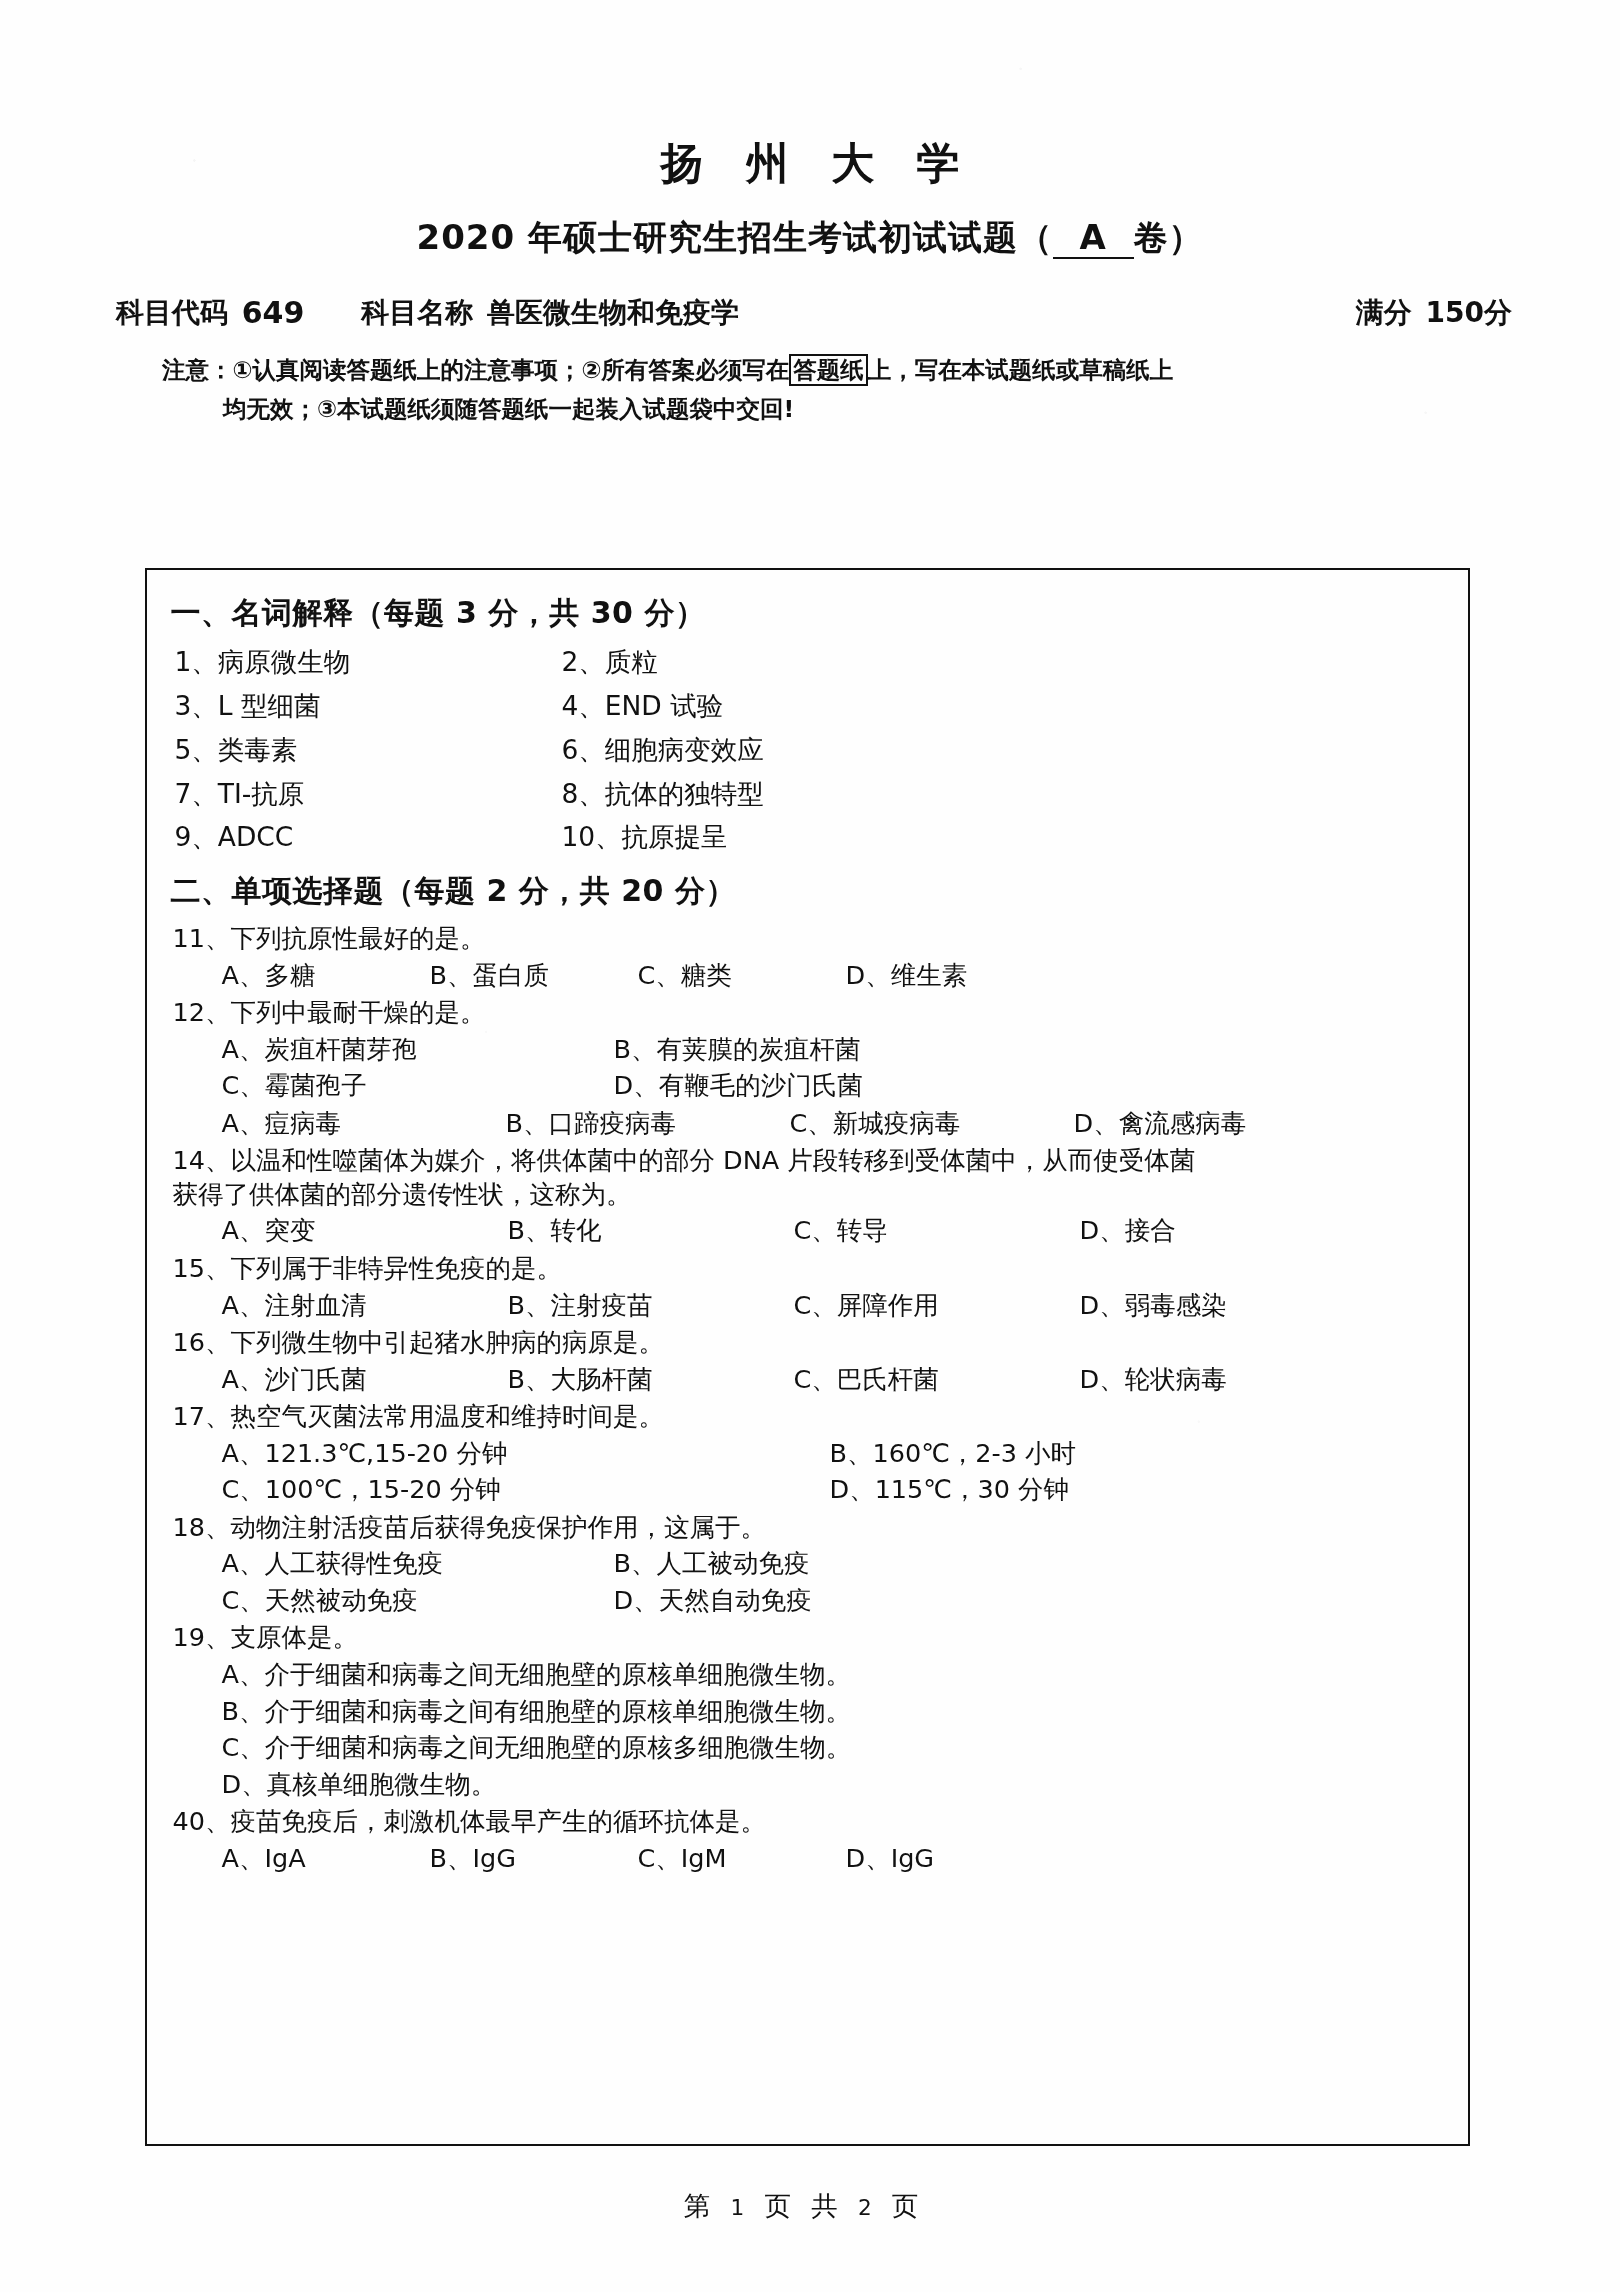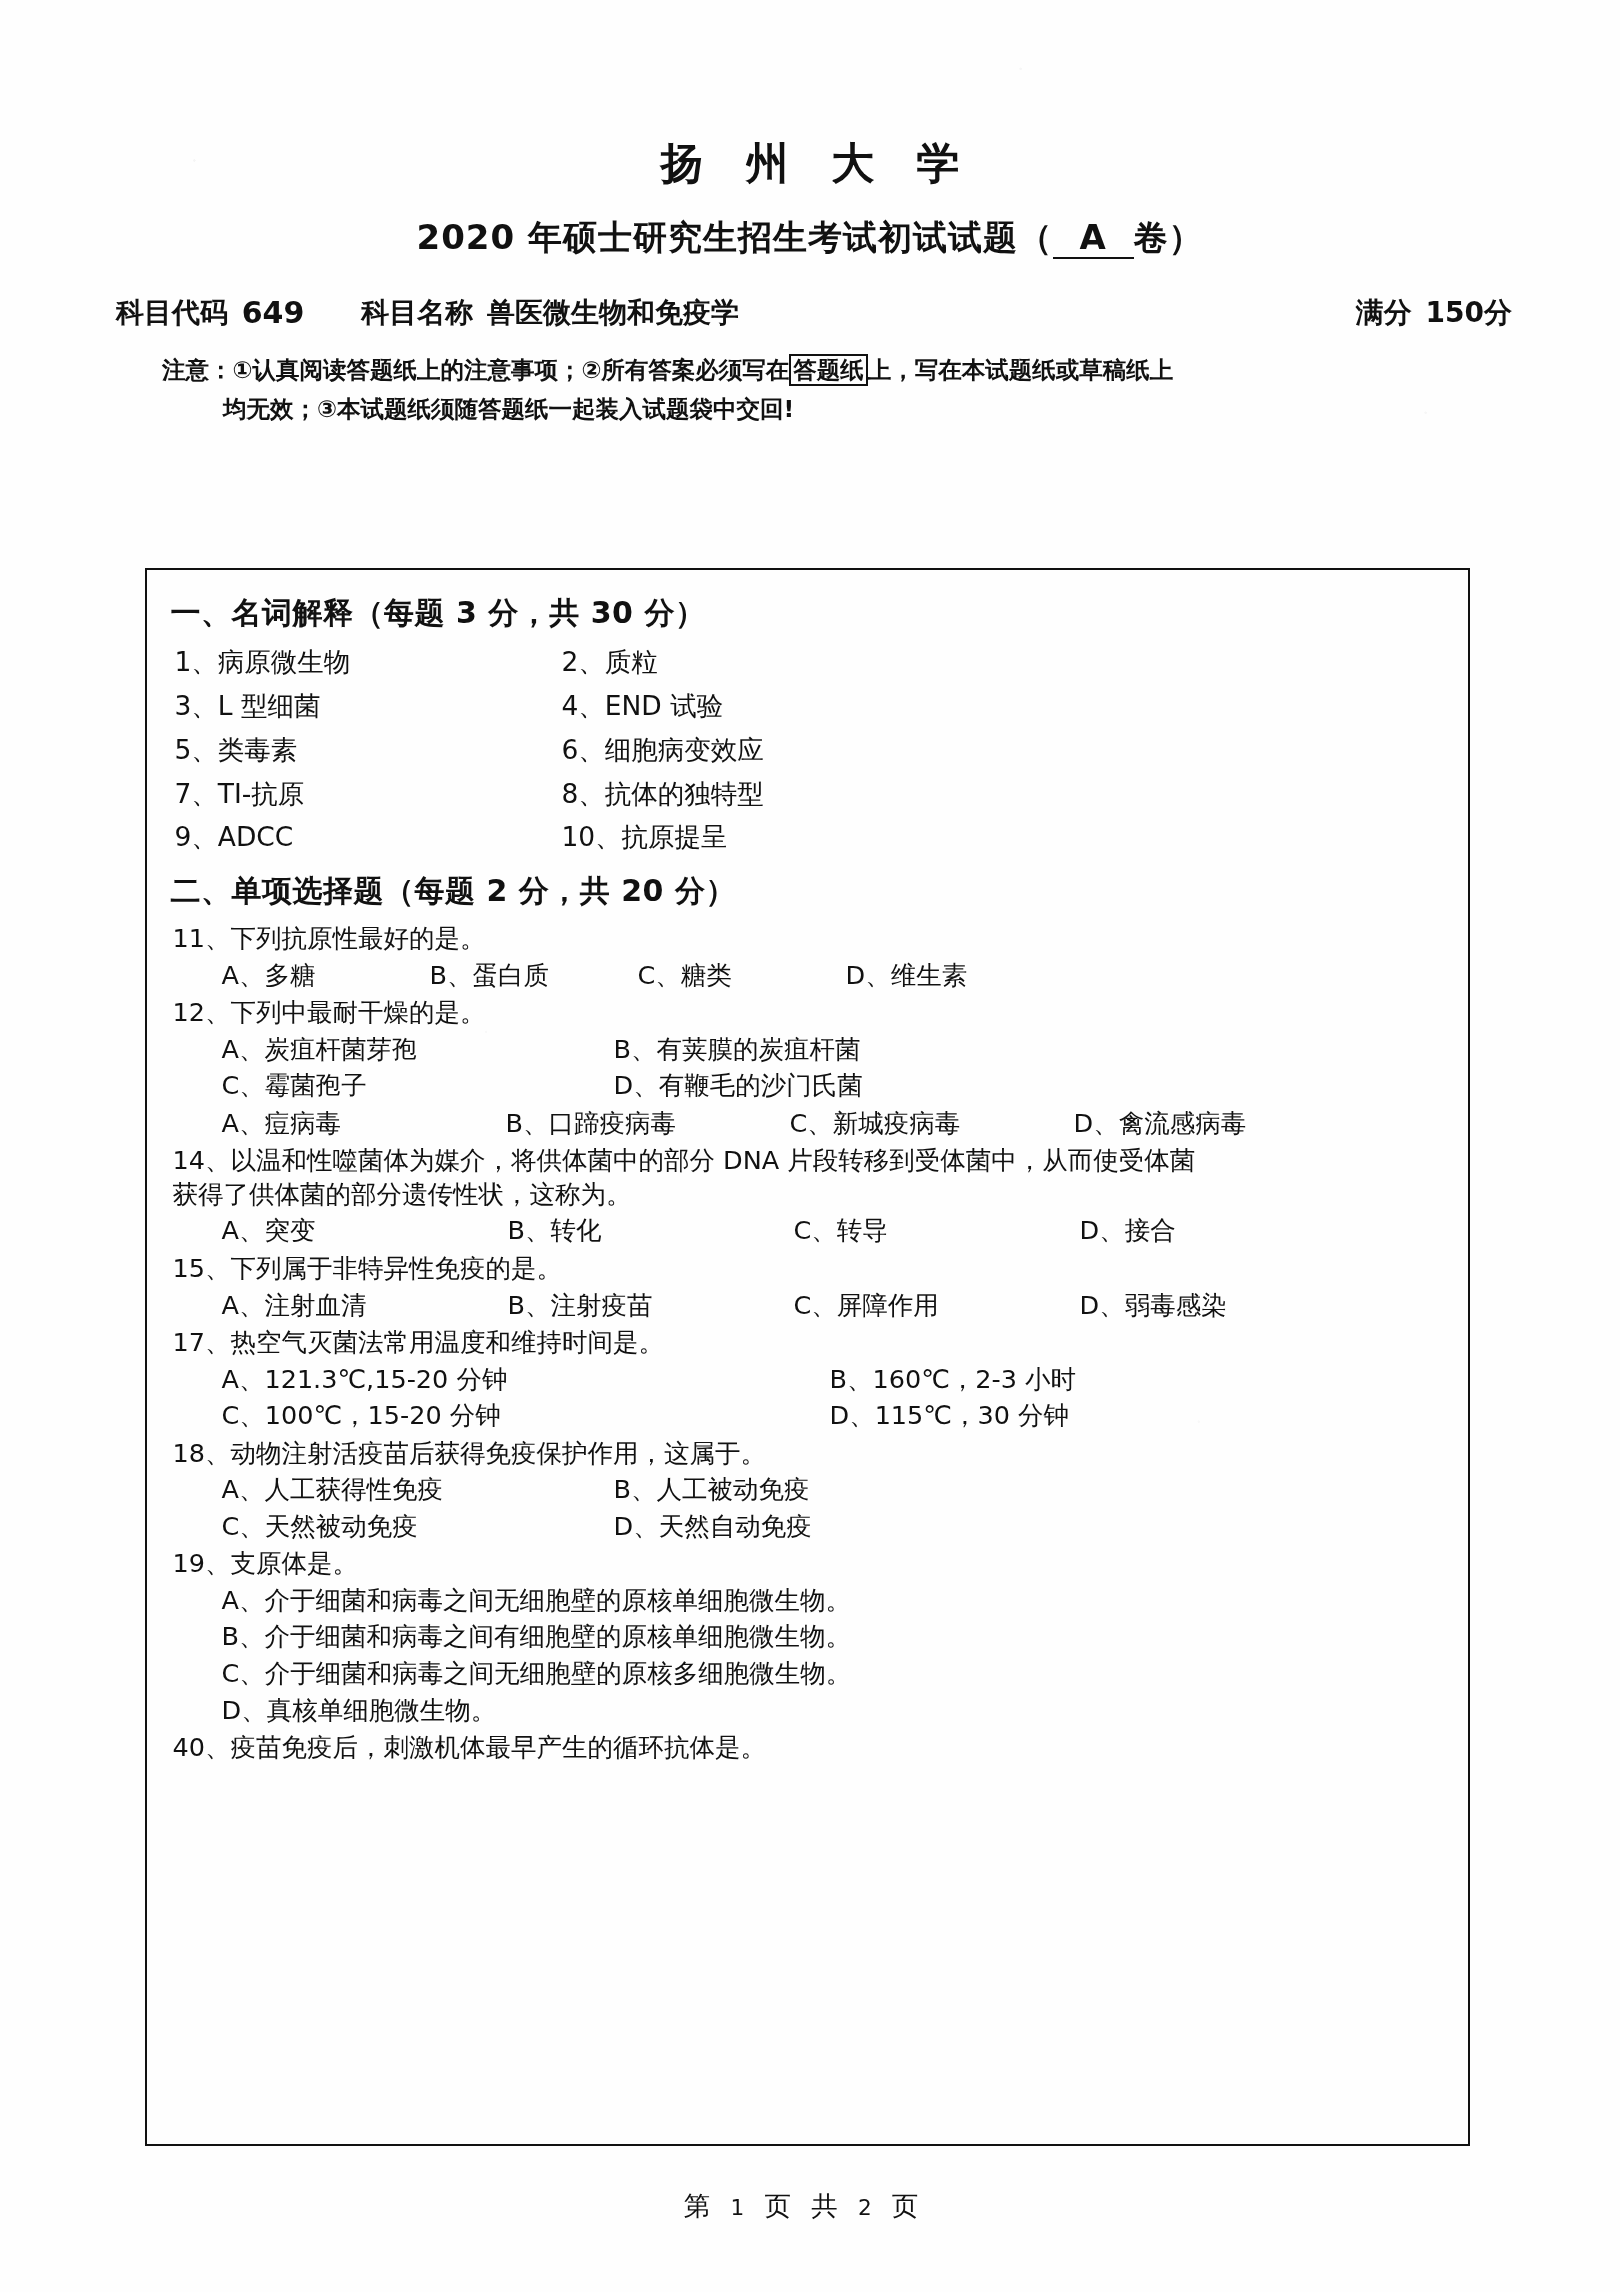--- a/index.html
+++ b/index.html
@@ -254,6 +254,15 @@
         </div>
       </div>
 
+      <div class="q">
+        <div class="q-stem">16、下列微生物中引起猪水肿病的病原是。</div>
+        <div class="opts cols4c">
+          <span class="opt">A、沙门氏菌</span>
+          <span class="opt">B、大肠杆菌</span>
+          <span class="opt">C、巴氏杆菌</span>
+          <span class="opt">D、轮状病毒</span>
+        </div>
+      </div>
 
       <div class="q">
         <div class="q-stem">17、热空气灭菌法常用温度和维持时间是。</div>

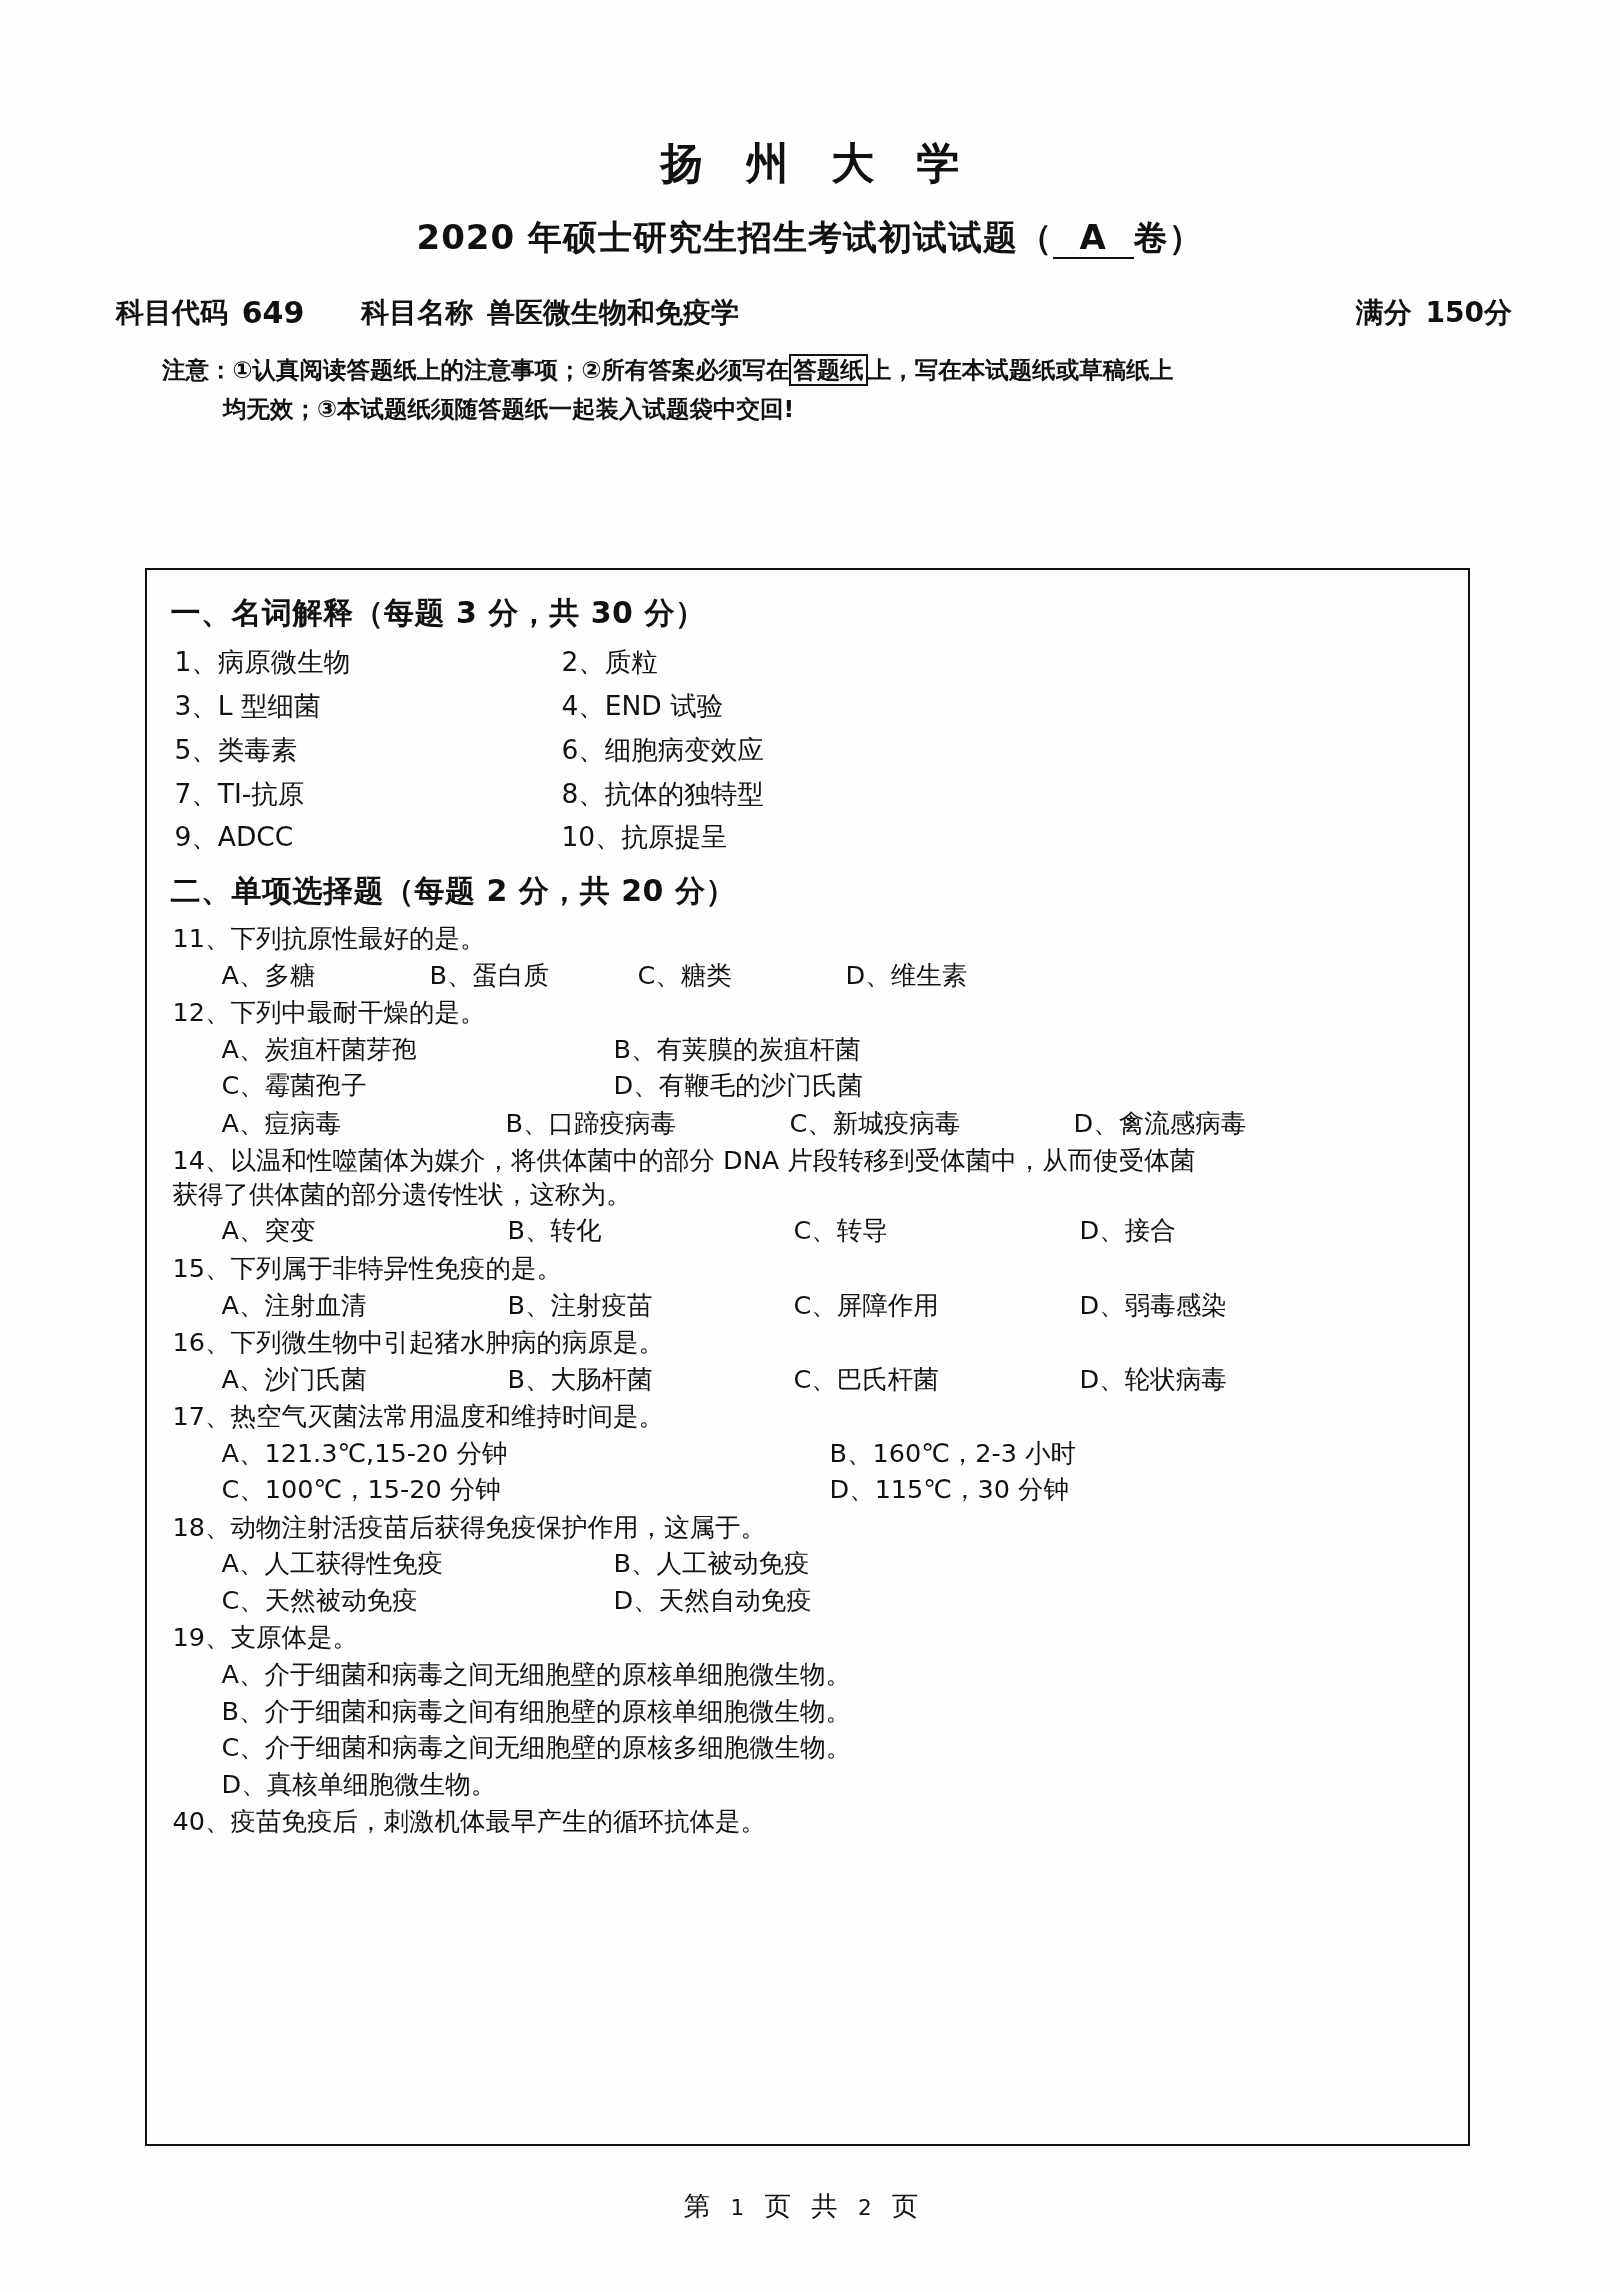--- a/index.html
+++ b/index.html
@@ -298,6 +298,12 @@
 
       <div class="q">
         <div class="q-stem">40、疫苗免疫后，刺激机体最早产生的循环抗体是。</div>
+        <div class="opts tight">
+          <span class="opt">A、IgA</span>
+          <span class="opt">B、IgG</span>
+          <span class="opt">C、IgM</span>
+          <span class="opt">D、IgG</span>
+        </div>
       </div>
 
     </div>

